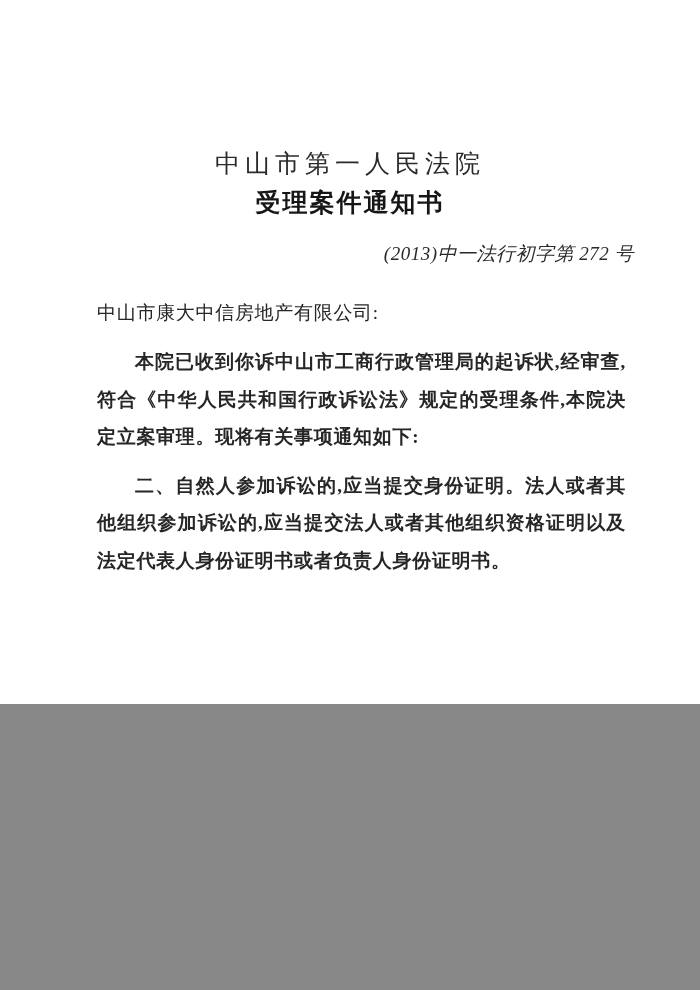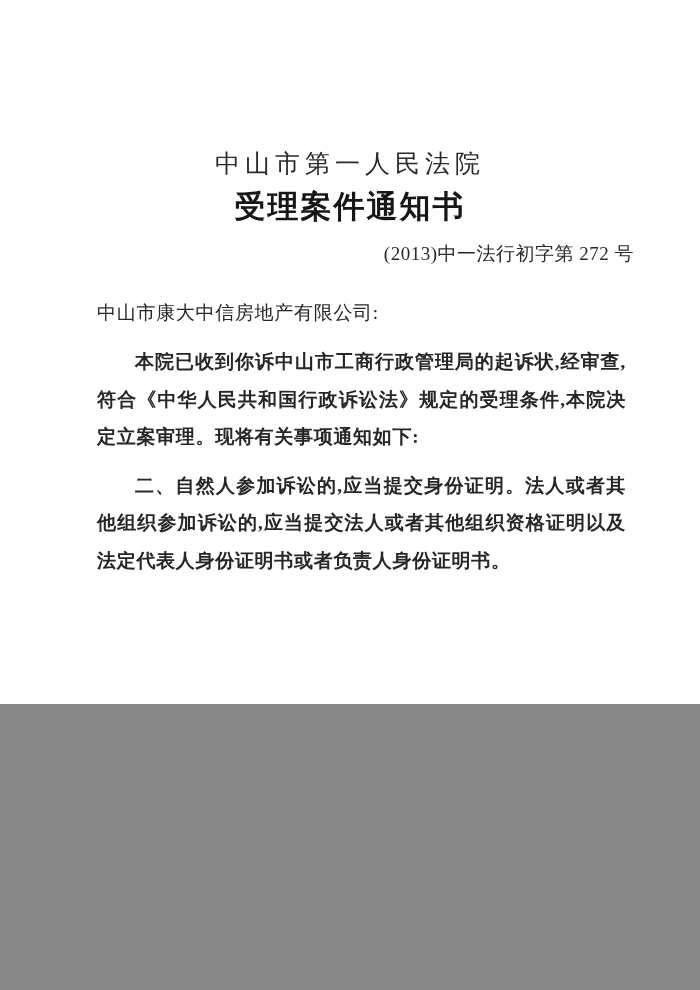--- a/index.html
+++ b/index.html
@@ -36,7 +36,7 @@
     width: 100%;
     margin: 0;
     text-align: center;
-    font-size: 31px;
+    font-size: 25px;
     font-weight: bold;
     letter-spacing: 2px;
     color: #161616;

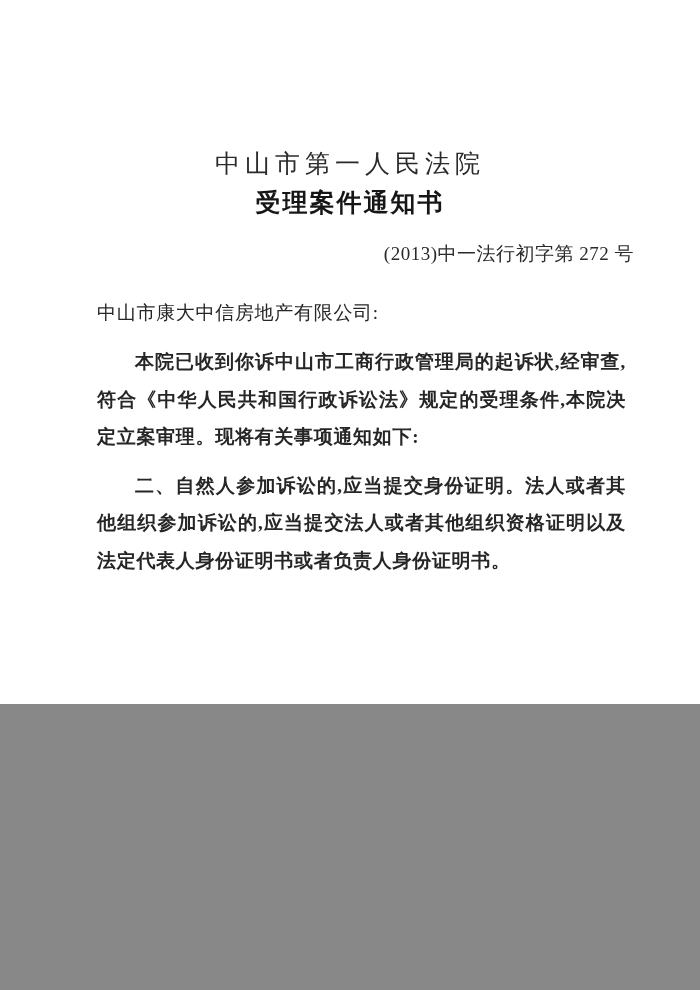--- a/index.html
+++ b/index.html
@@ -48,6 +48,7 @@
     font-size: 19px;
     letter-spacing: 0.5px;
     color: #2a2a2a;
+    font-style: italic;
   }
   .doc-body {
     position: absolute;

